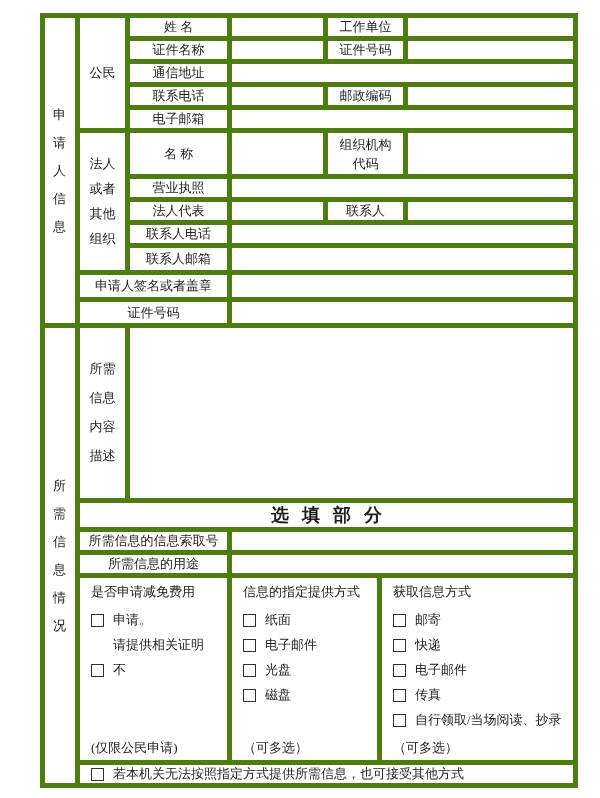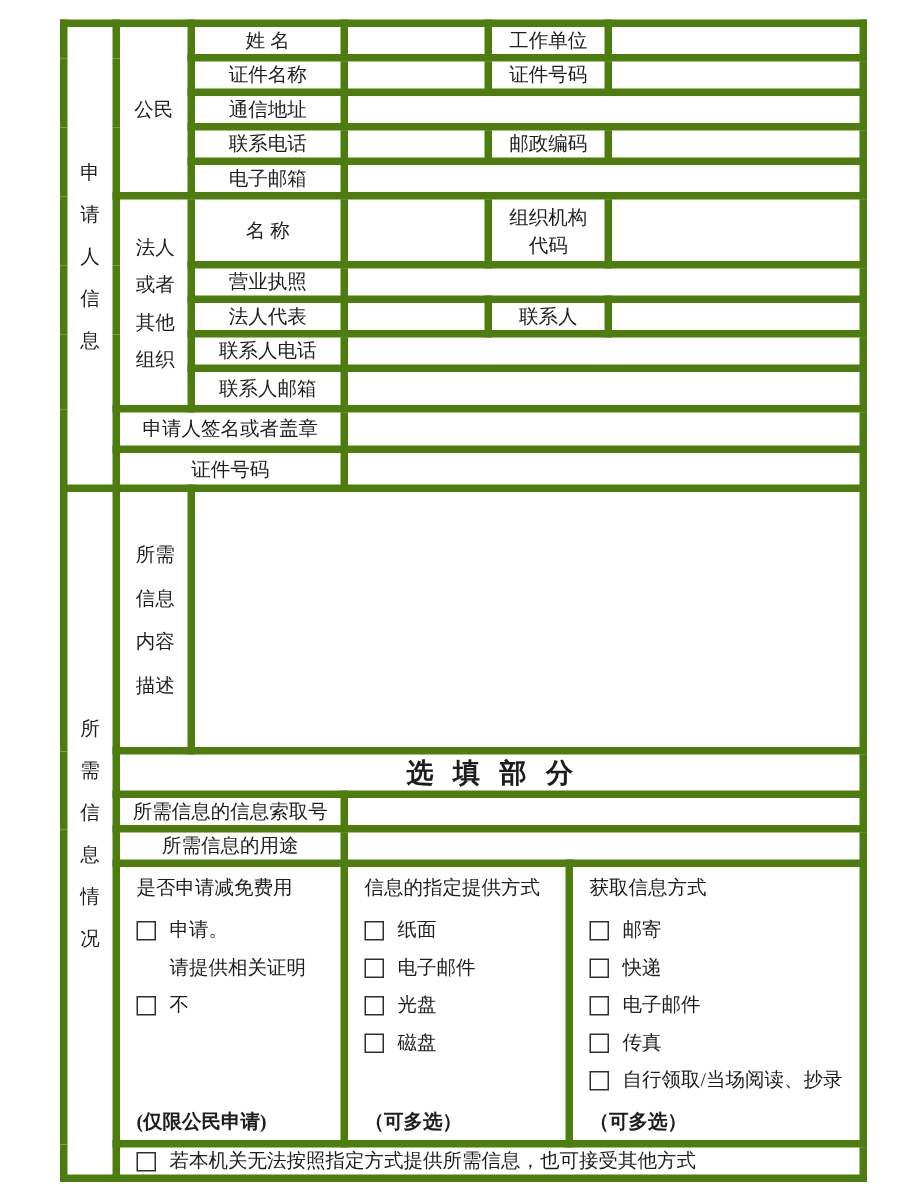--- a/index.html
+++ b/index.html
@@ -19,7 +19,7 @@
   }
   td.blank{background:#fff;}
   
-  .vlabel{display:inline-block;width:14px;word-break:break-all;line-height:28px;text-align:center;}
+  .vlabel{display:inline-block;width:14px;word-break:break-all;line-height:28px;text-align:left;}
   .vlabel2{display:inline-block;width:28px;word-break:break-all;line-height:25px;text-align:right;}
   .vlabel2.desc{line-height:29px;}
   .twoLine{line-height:19px;}

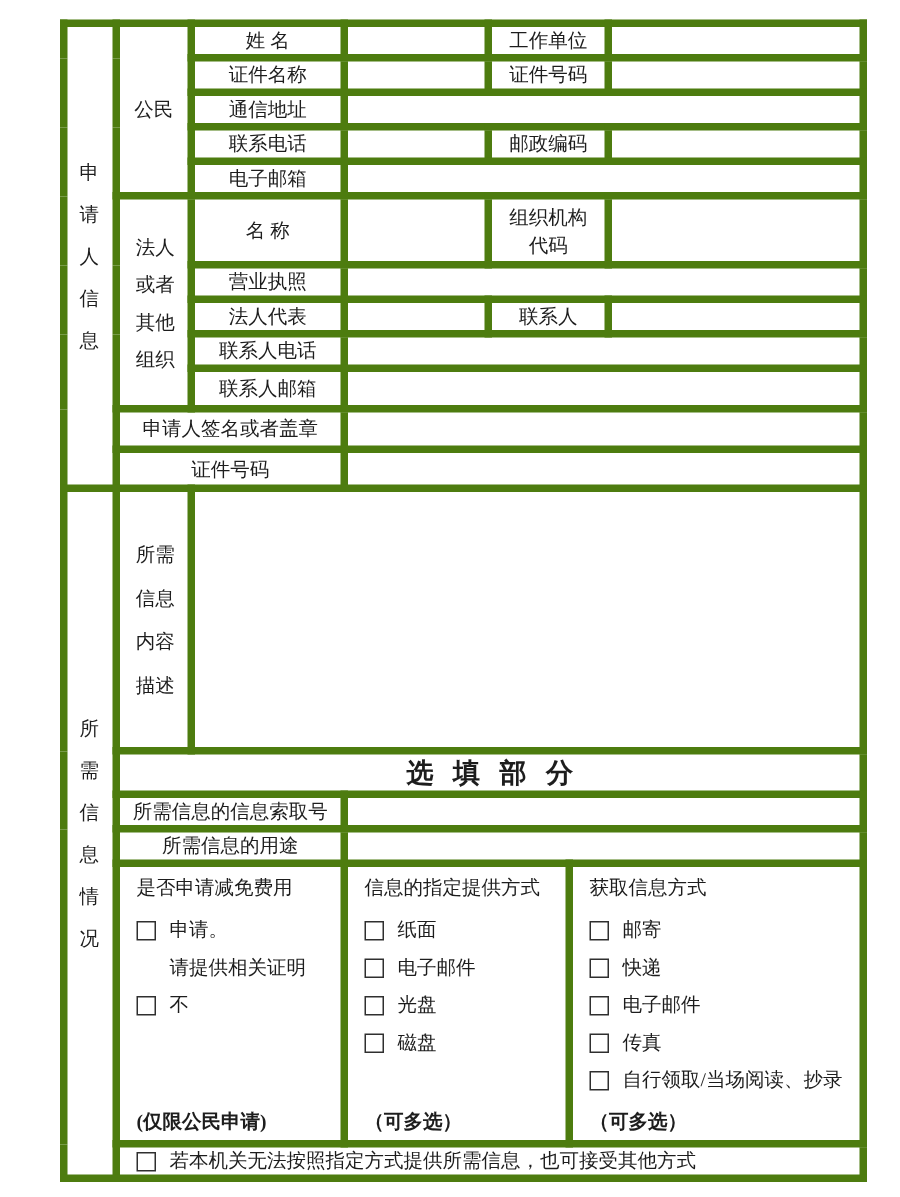--- a/index.html
+++ b/index.html
@@ -20,7 +20,7 @@
   td.blank{background:#fff;}
   
   .vlabel{display:inline-block;width:14px;word-break:break-all;line-height:28px;text-align:left;}
-  .vlabel2{display:inline-block;width:28px;word-break:break-all;line-height:25px;text-align:right;}
+  .vlabel2{display:inline-block;width:28px;word-break:break-all;line-height:25px;text-align:center;font-family:Liberation Mono, monospace;}
   .vlabel2.desc{line-height:29px;}
   .twoLine{line-height:19px;}
   .optional-header{font-weight:bold;font-size:18px;letter-spacing:13px;text-indent:13px;}

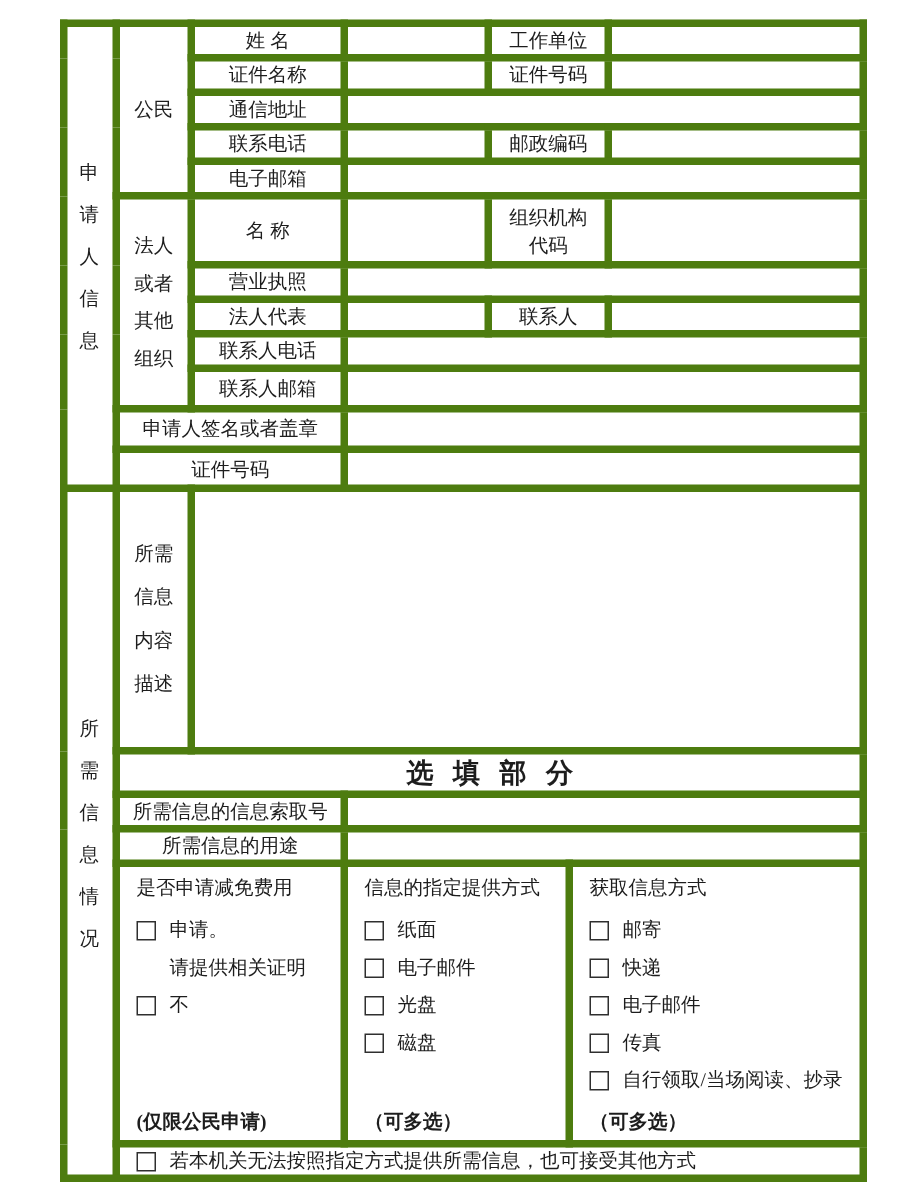--- a/index.html
+++ b/index.html
@@ -37,7 +37,7 @@
     margin-right:9px;flex:none;background:#fff;
   }
   .opt-note{margin-left:22px;margin-bottom:9px;}
-  .opt-foot{margin-top:auto;font-weight:bold;}
+  .opt-foot{margin-top:auto;}
   td.bottomcell{text-align:right;margin-top:24px;}
   .bottomwrap{display:flex;align-items:center;padding-left:11px;}
 </style>

